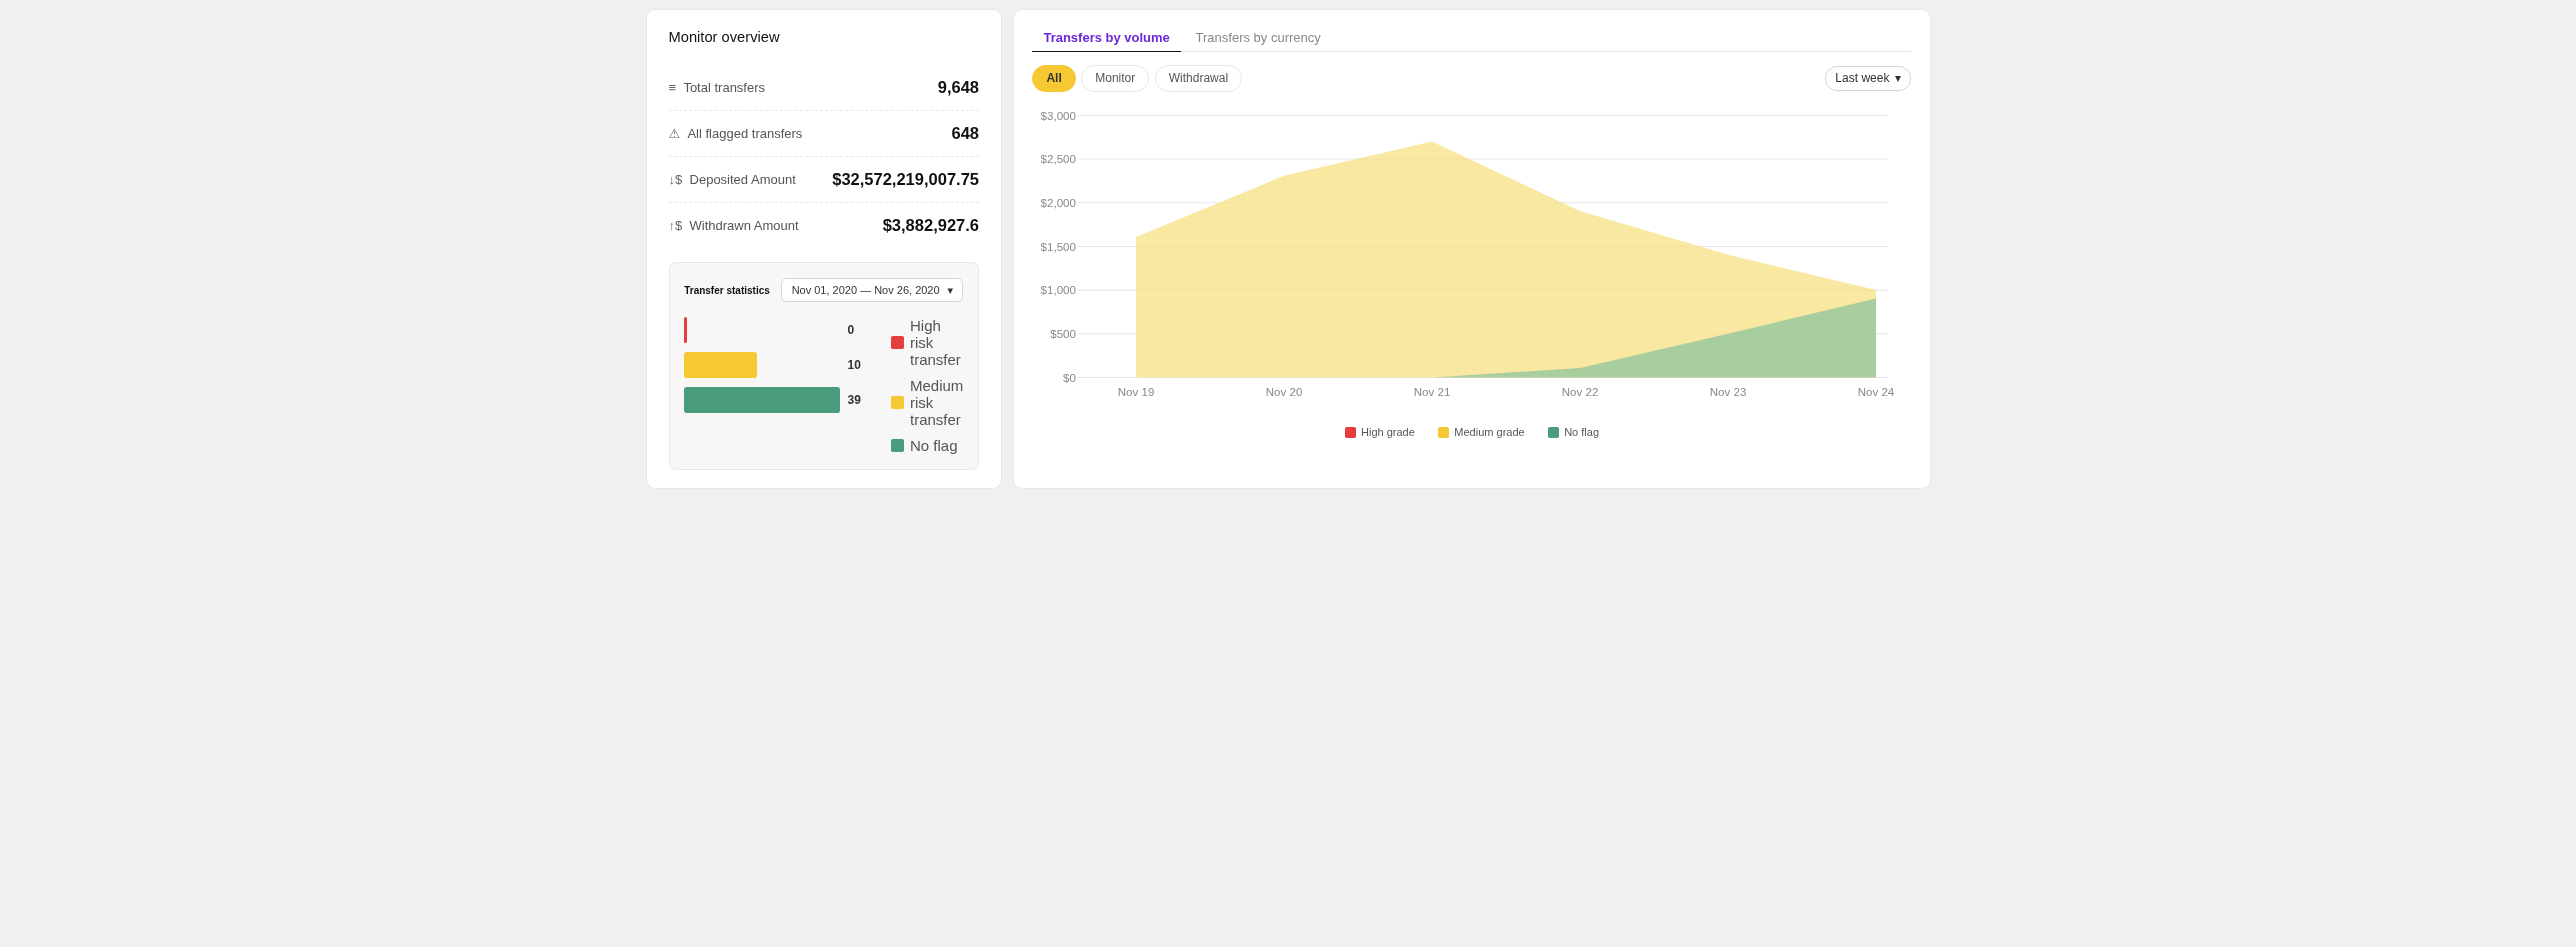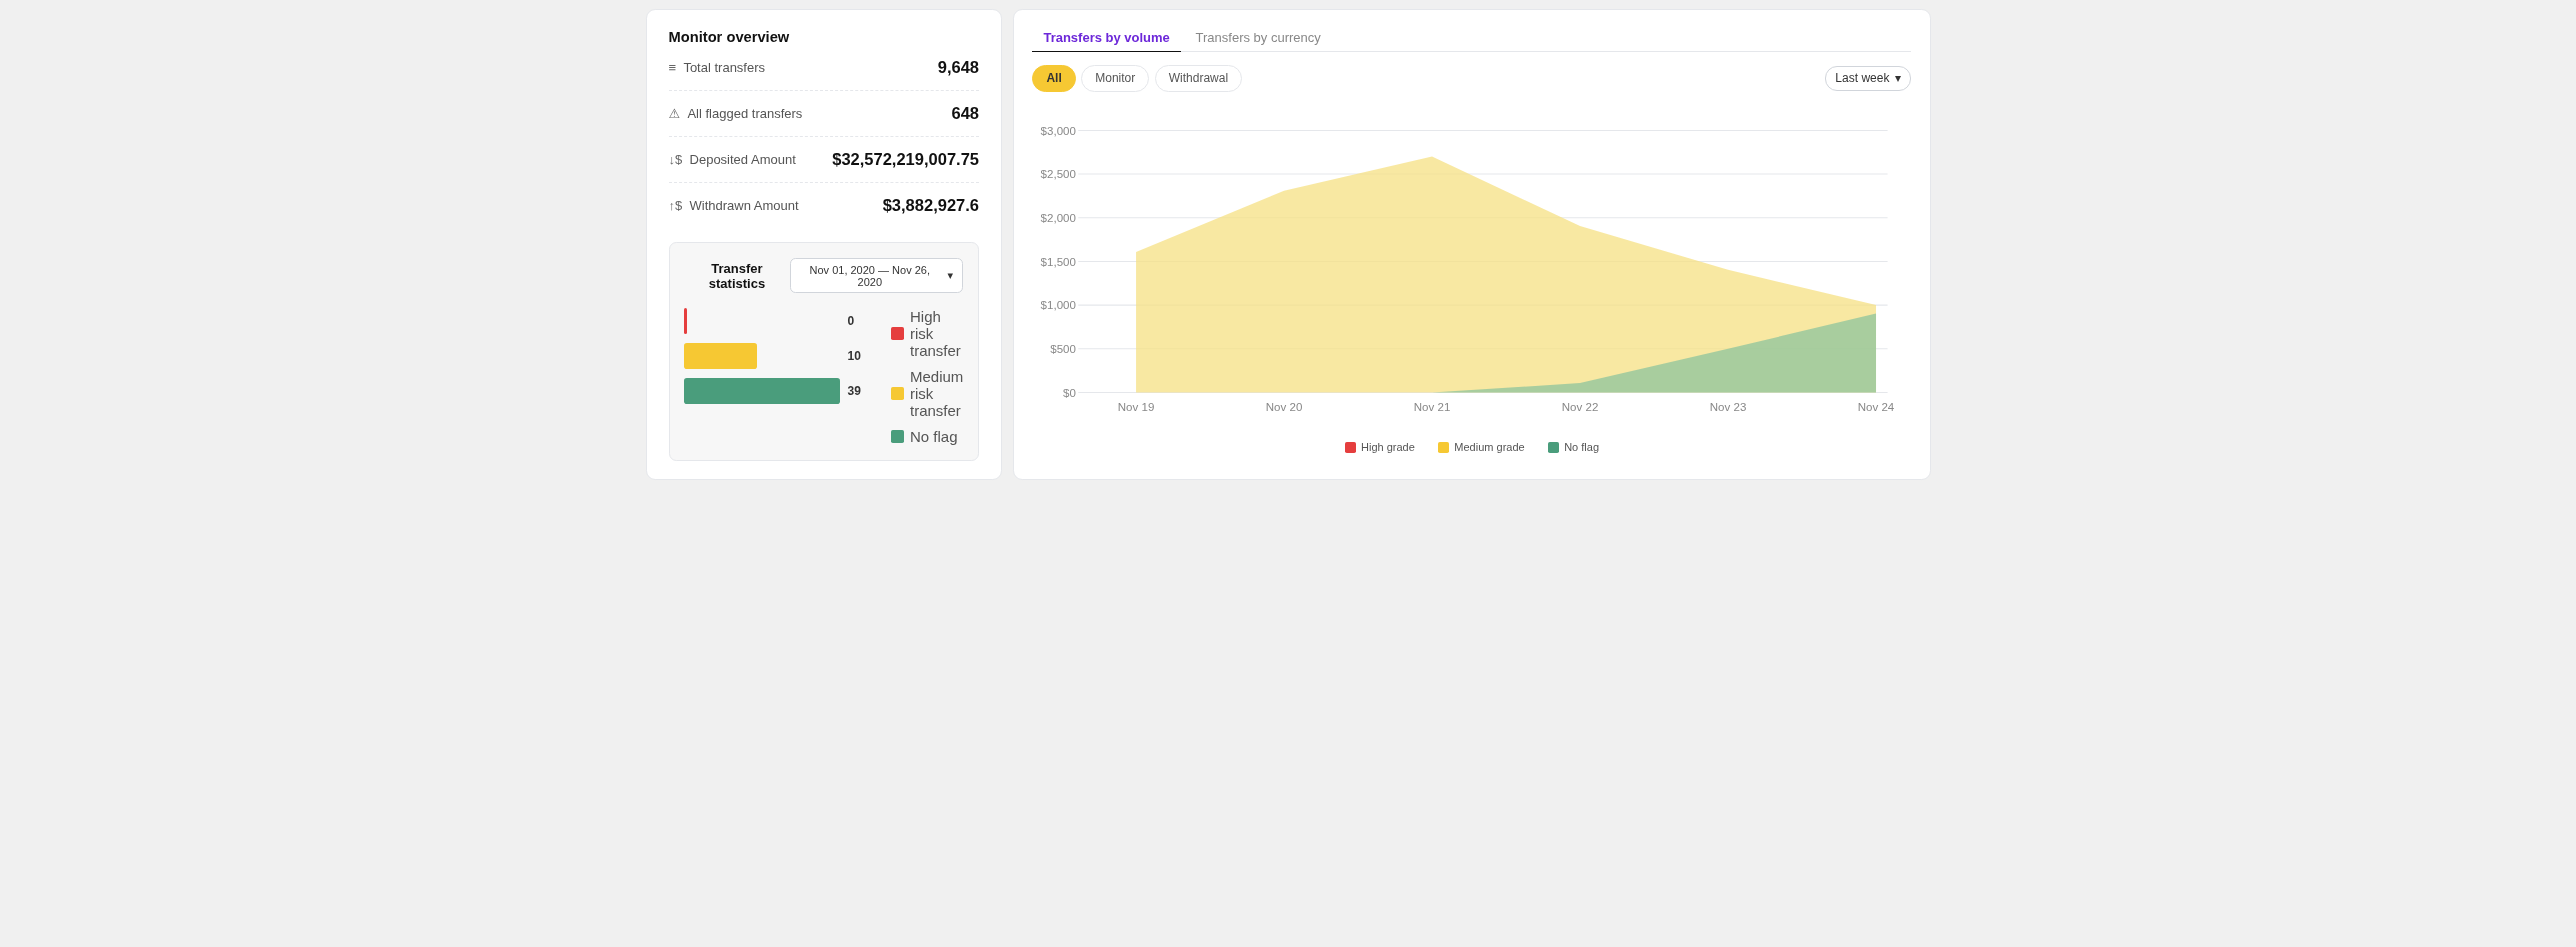--- a/index.html
+++ b/index.html
@@ -34,9 +34,9 @@
     }
     .monitor-title {
       font-size: 14.7px;
-      font-weight: 700;
+      font-weight: 400;
       color: #111;
-      margin-bottom: 0;
+      margin-bottom: 20px;
     }
     .stat-row {
       display: flex;

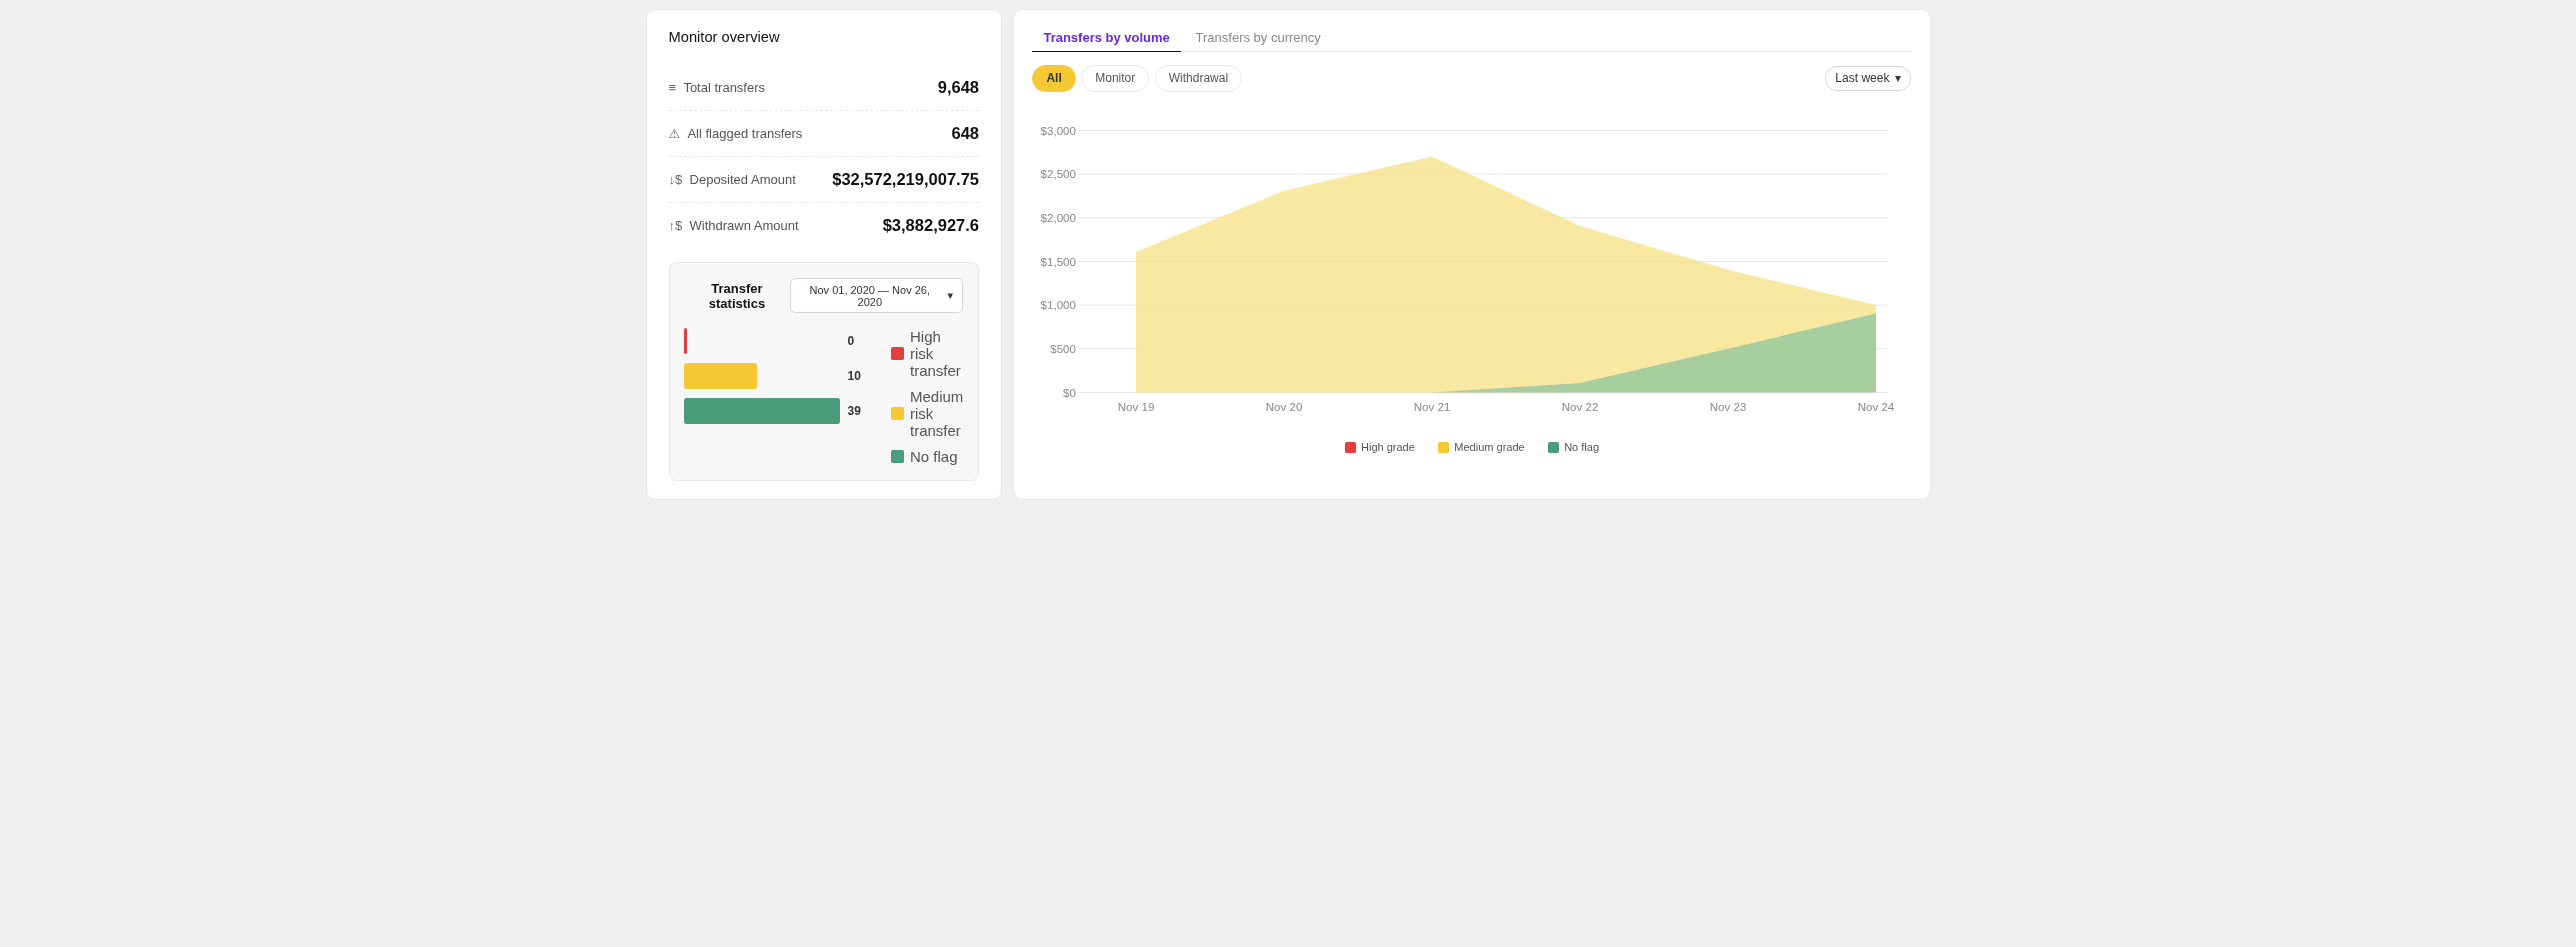--- a/index.html
+++ b/index.html
@@ -178,7 +178,7 @@
       display: flex;
       align-items: center;
       justify-content: space-between;
-      margin-bottom: 28px;
+      margin-bottom: 13px;
     }
     .filter-btns {
       display: flex;

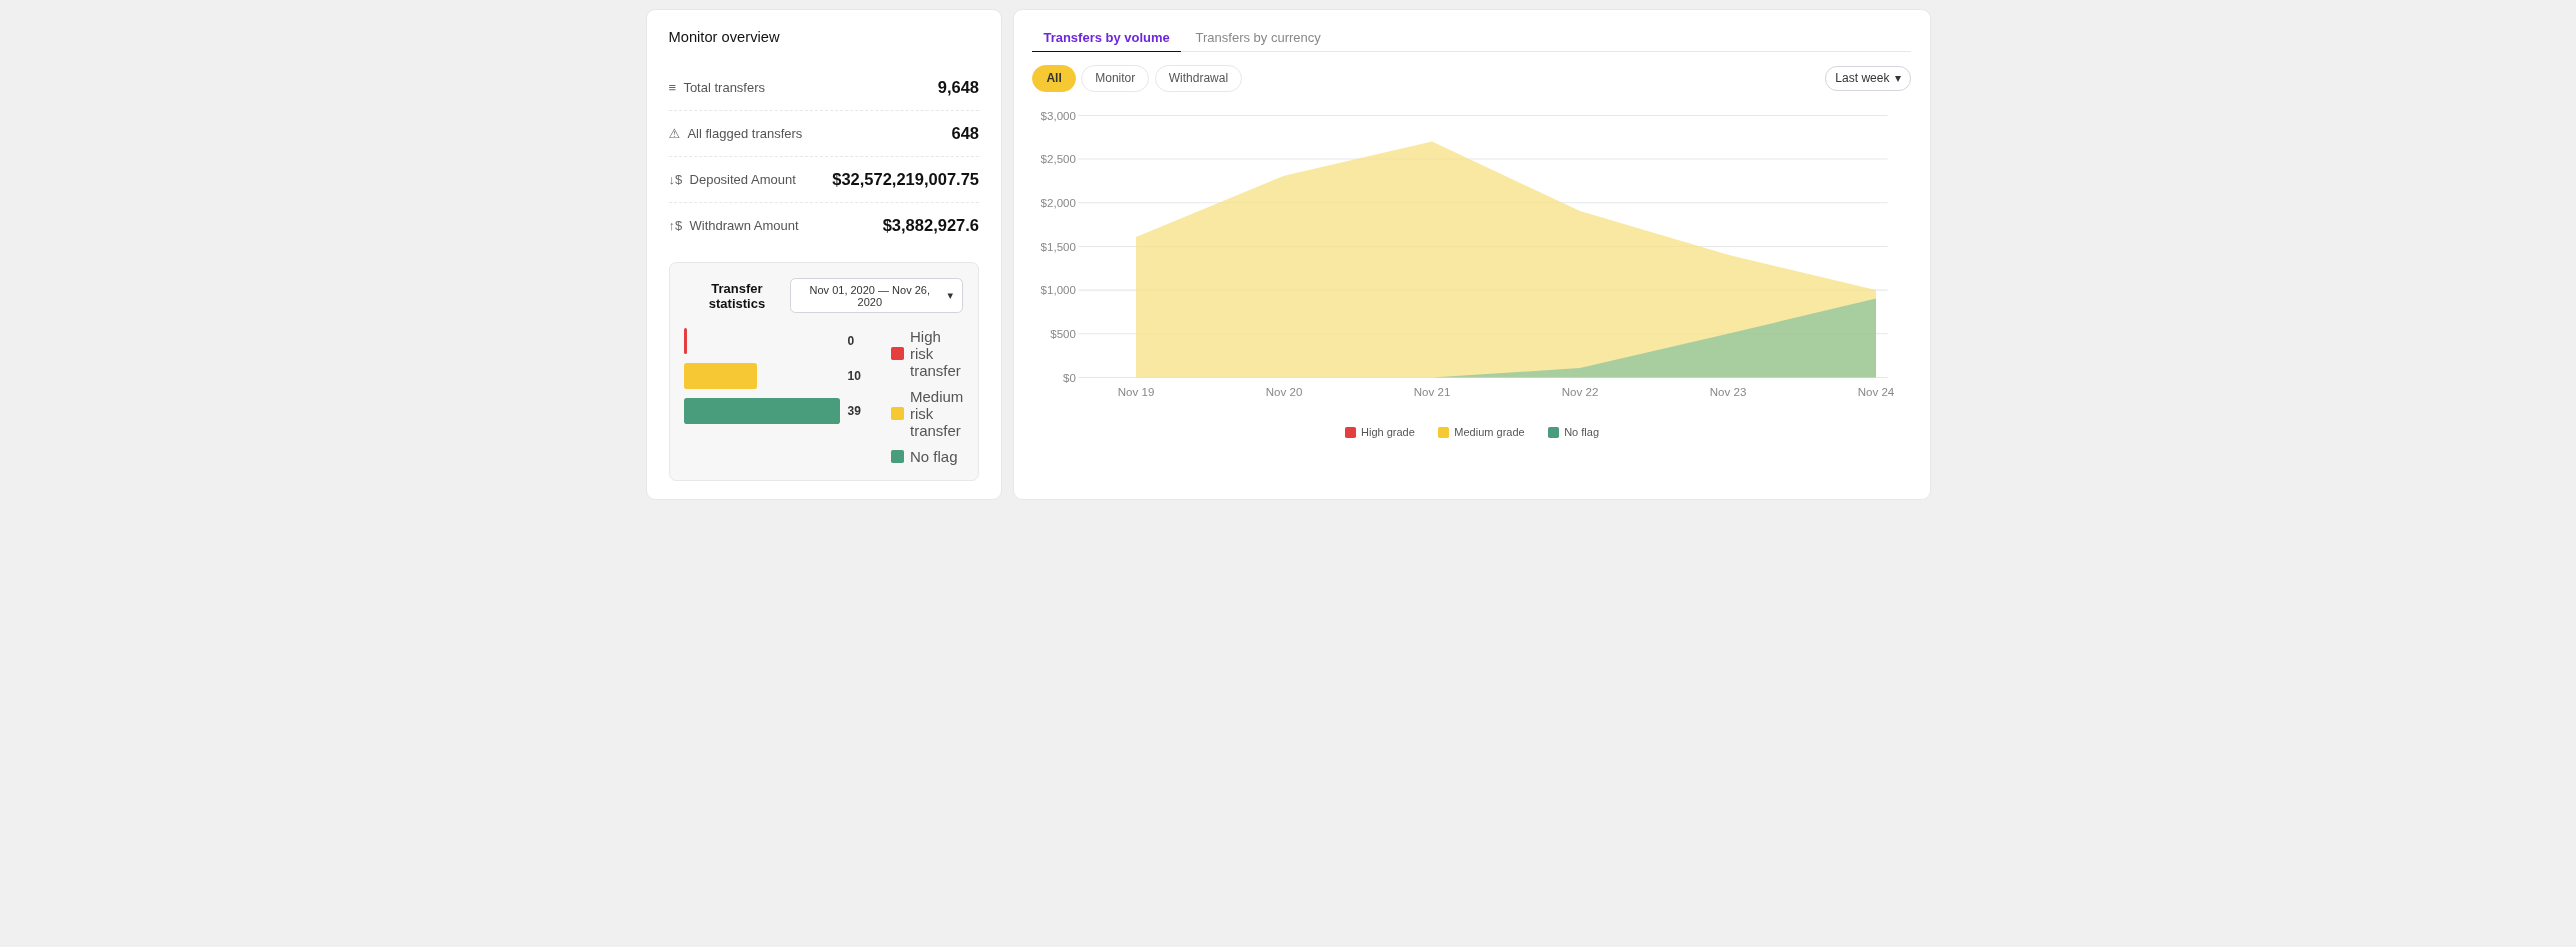--- a/index.html
+++ b/index.html
@@ -78,10 +78,9 @@
       margin-bottom: 14.7px;
     }
     .stats-title {
-      font-size: 13px;
+      font-size: 10px;
       font-weight: 700;
       color: #111;
-      text-align: center;
     }
     .date-picker-btn {
       display: flex;

